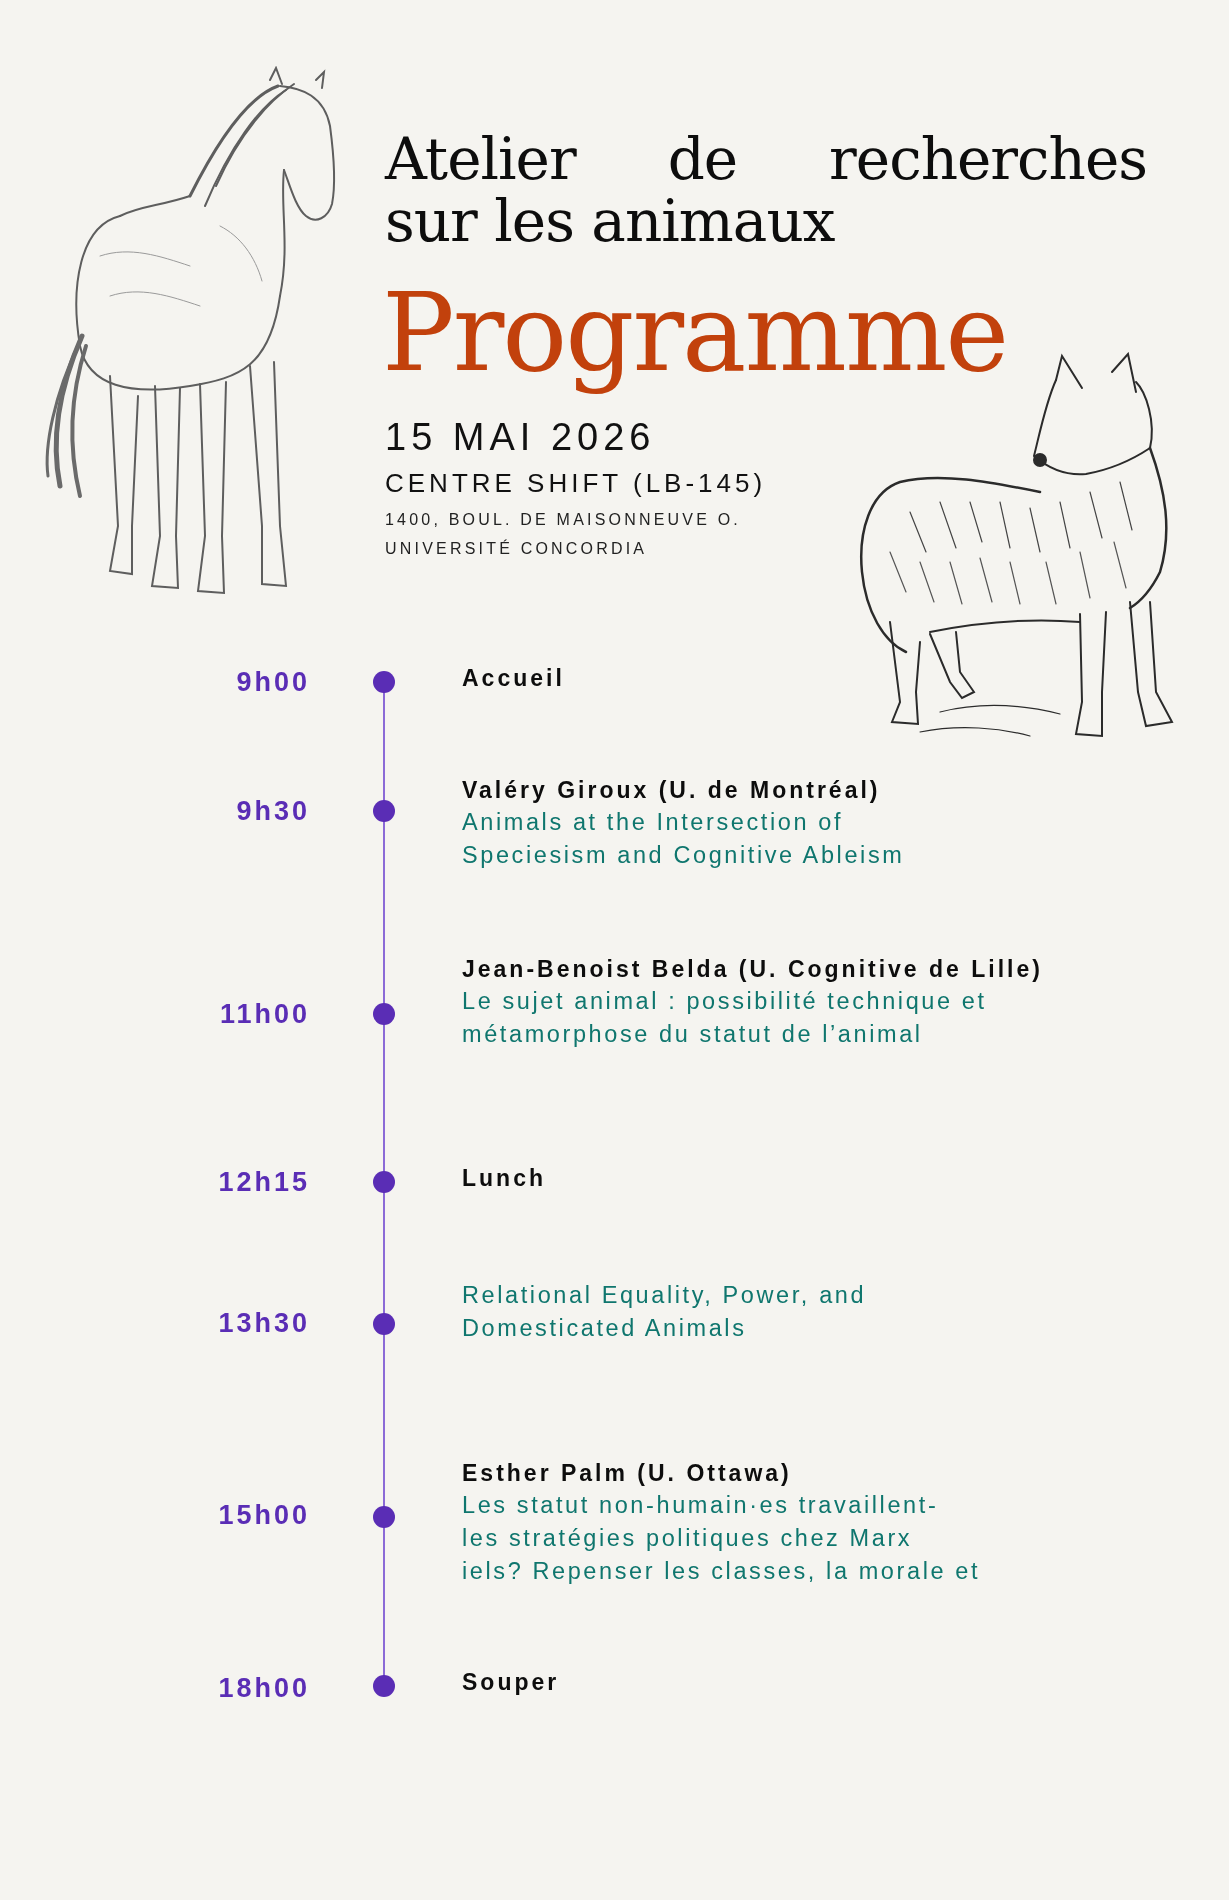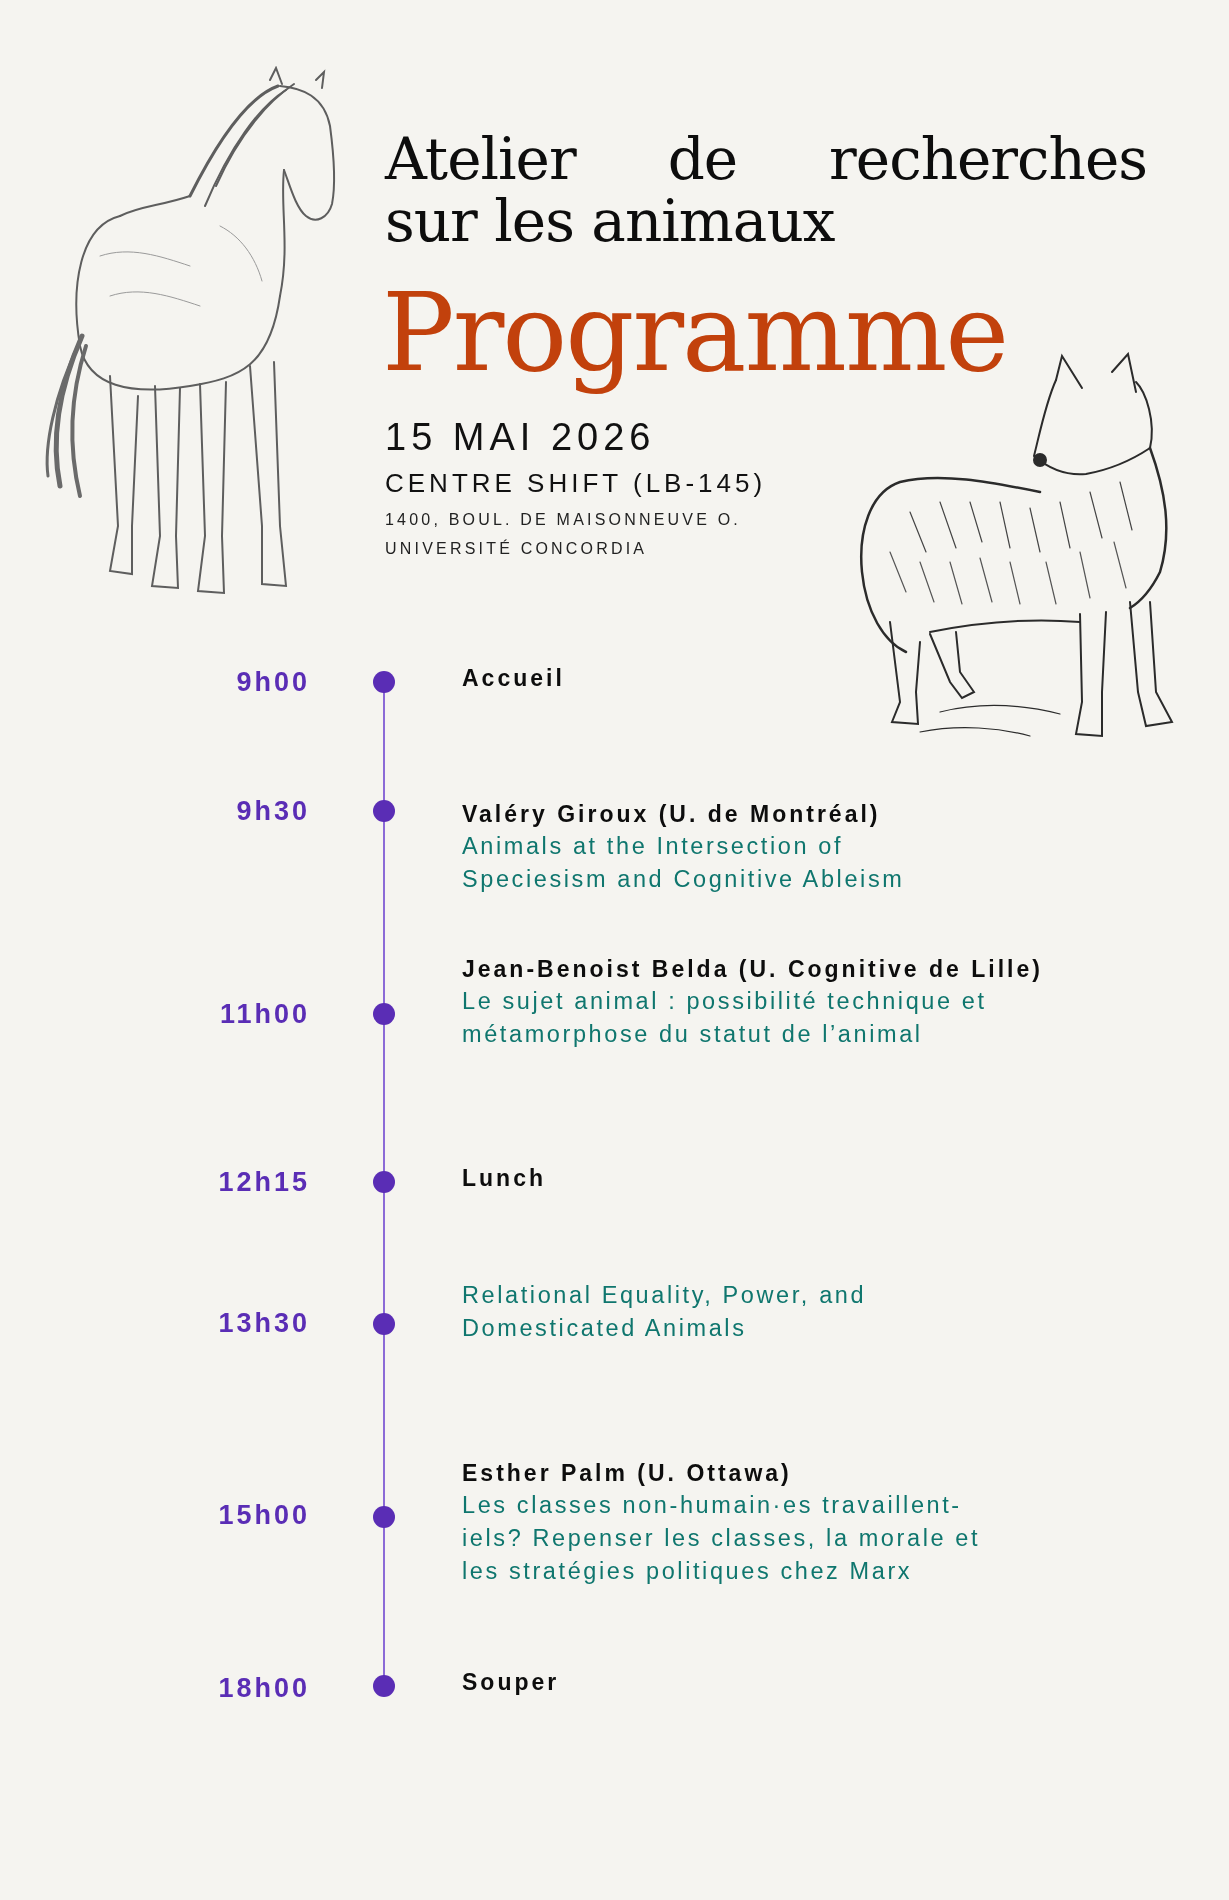--- a/index.html
+++ b/index.html
@@ -214,7 +214,7 @@
   <div class="row" style="top:0">
     <div class="time" style="top:796px">9h30</div>
     <div class="dot" style="top:800px"></div>
-    <div class="content" style="top:798px">
+    <div class="content" style="top:774px">
       <div class="speaker">Valéry Giroux (U. de Montréal)</div>
       <div class="talk">
         <span>Animals at the Intersection of</span>

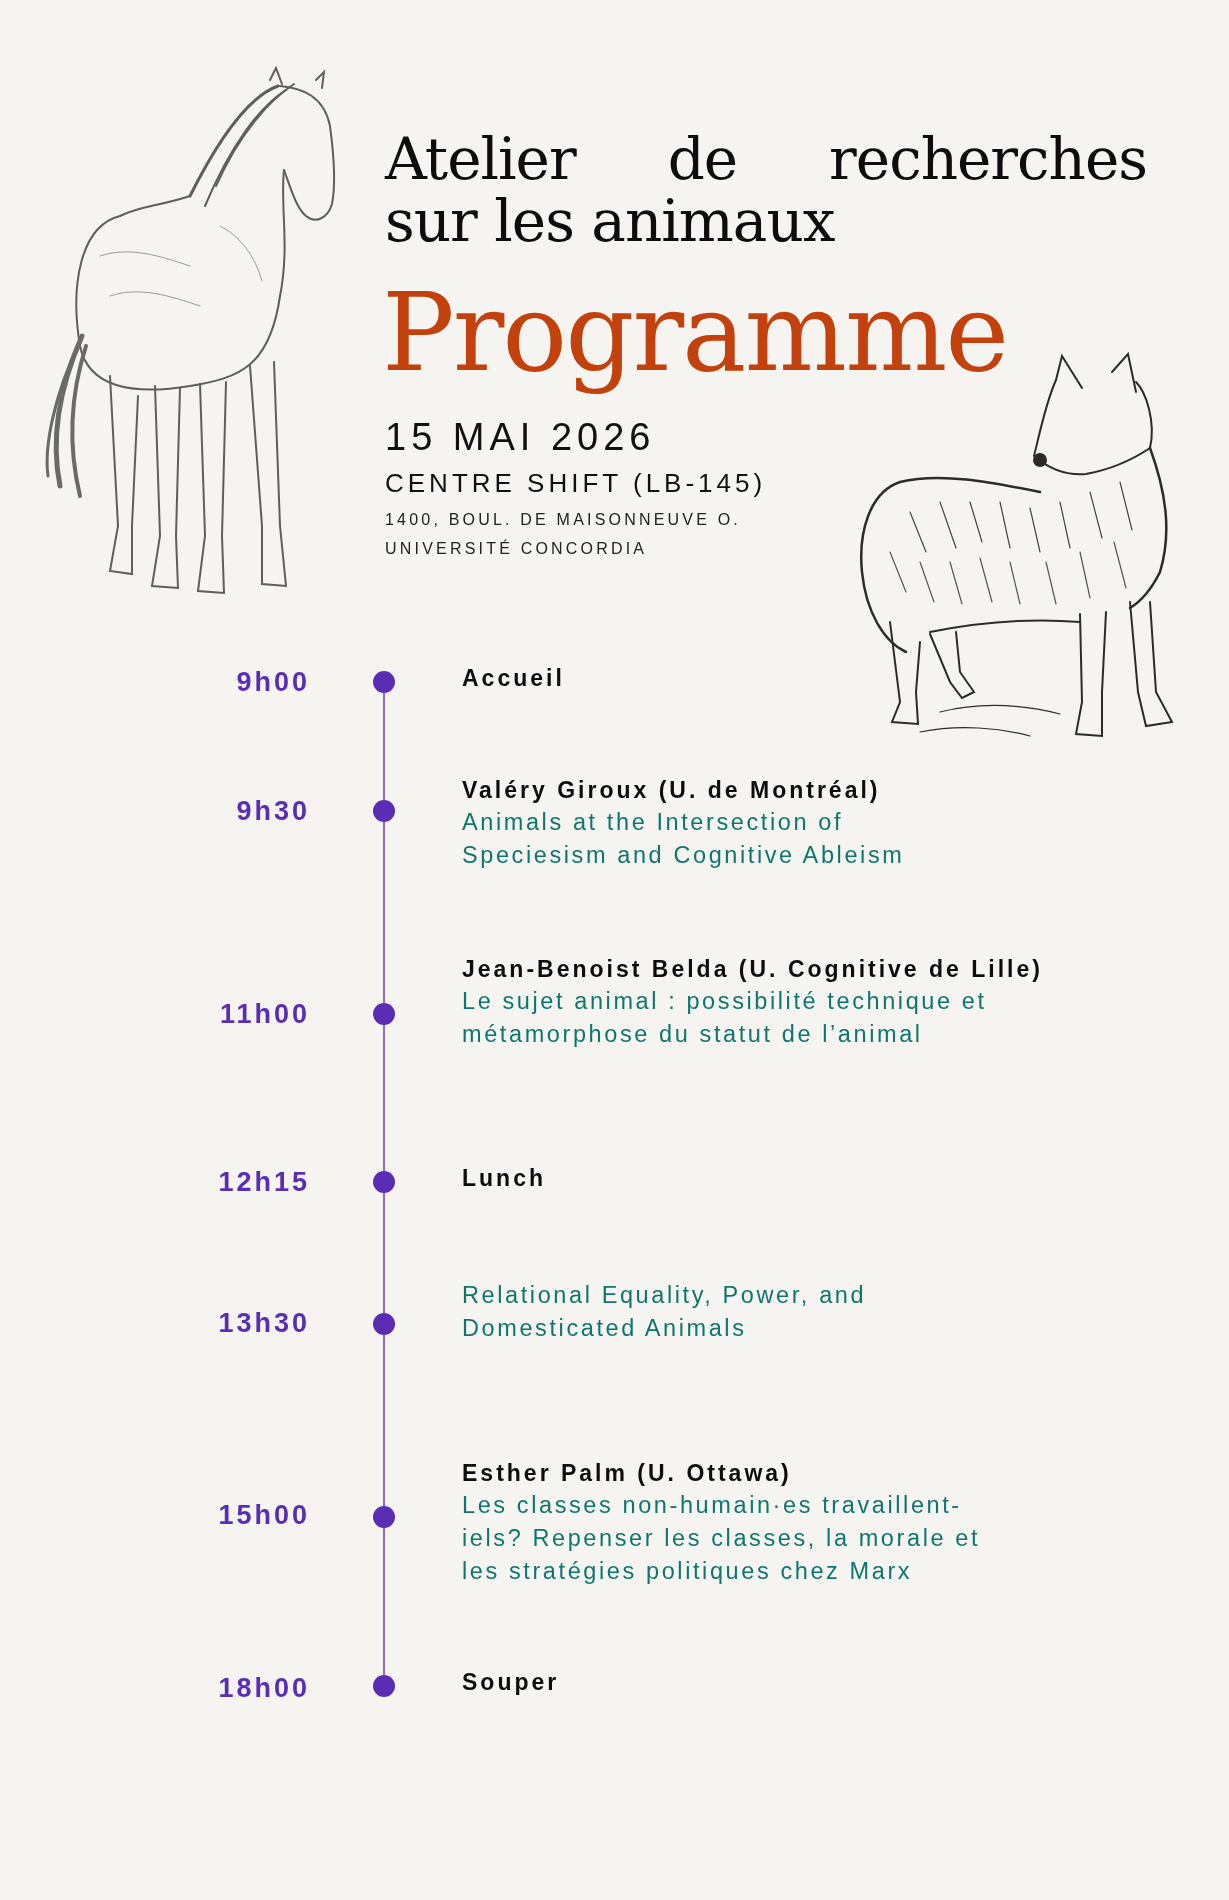--- a/index.html
+++ b/index.html
@@ -260,7 +260,7 @@
     <div class="content" style="top:1457px">
       <div class="speaker">Esther Palm (U. Ottawa)</div>
       <div class="talk">
-        <span>Les classes non-humain·es travaillent-</span>
+        <span>Les statut non-humain·es travaillent-</span>
         <span>iels? Repenser les classes, la morale et</span>
         <span>les stratégies politiques chez Marx</span>
       </div>

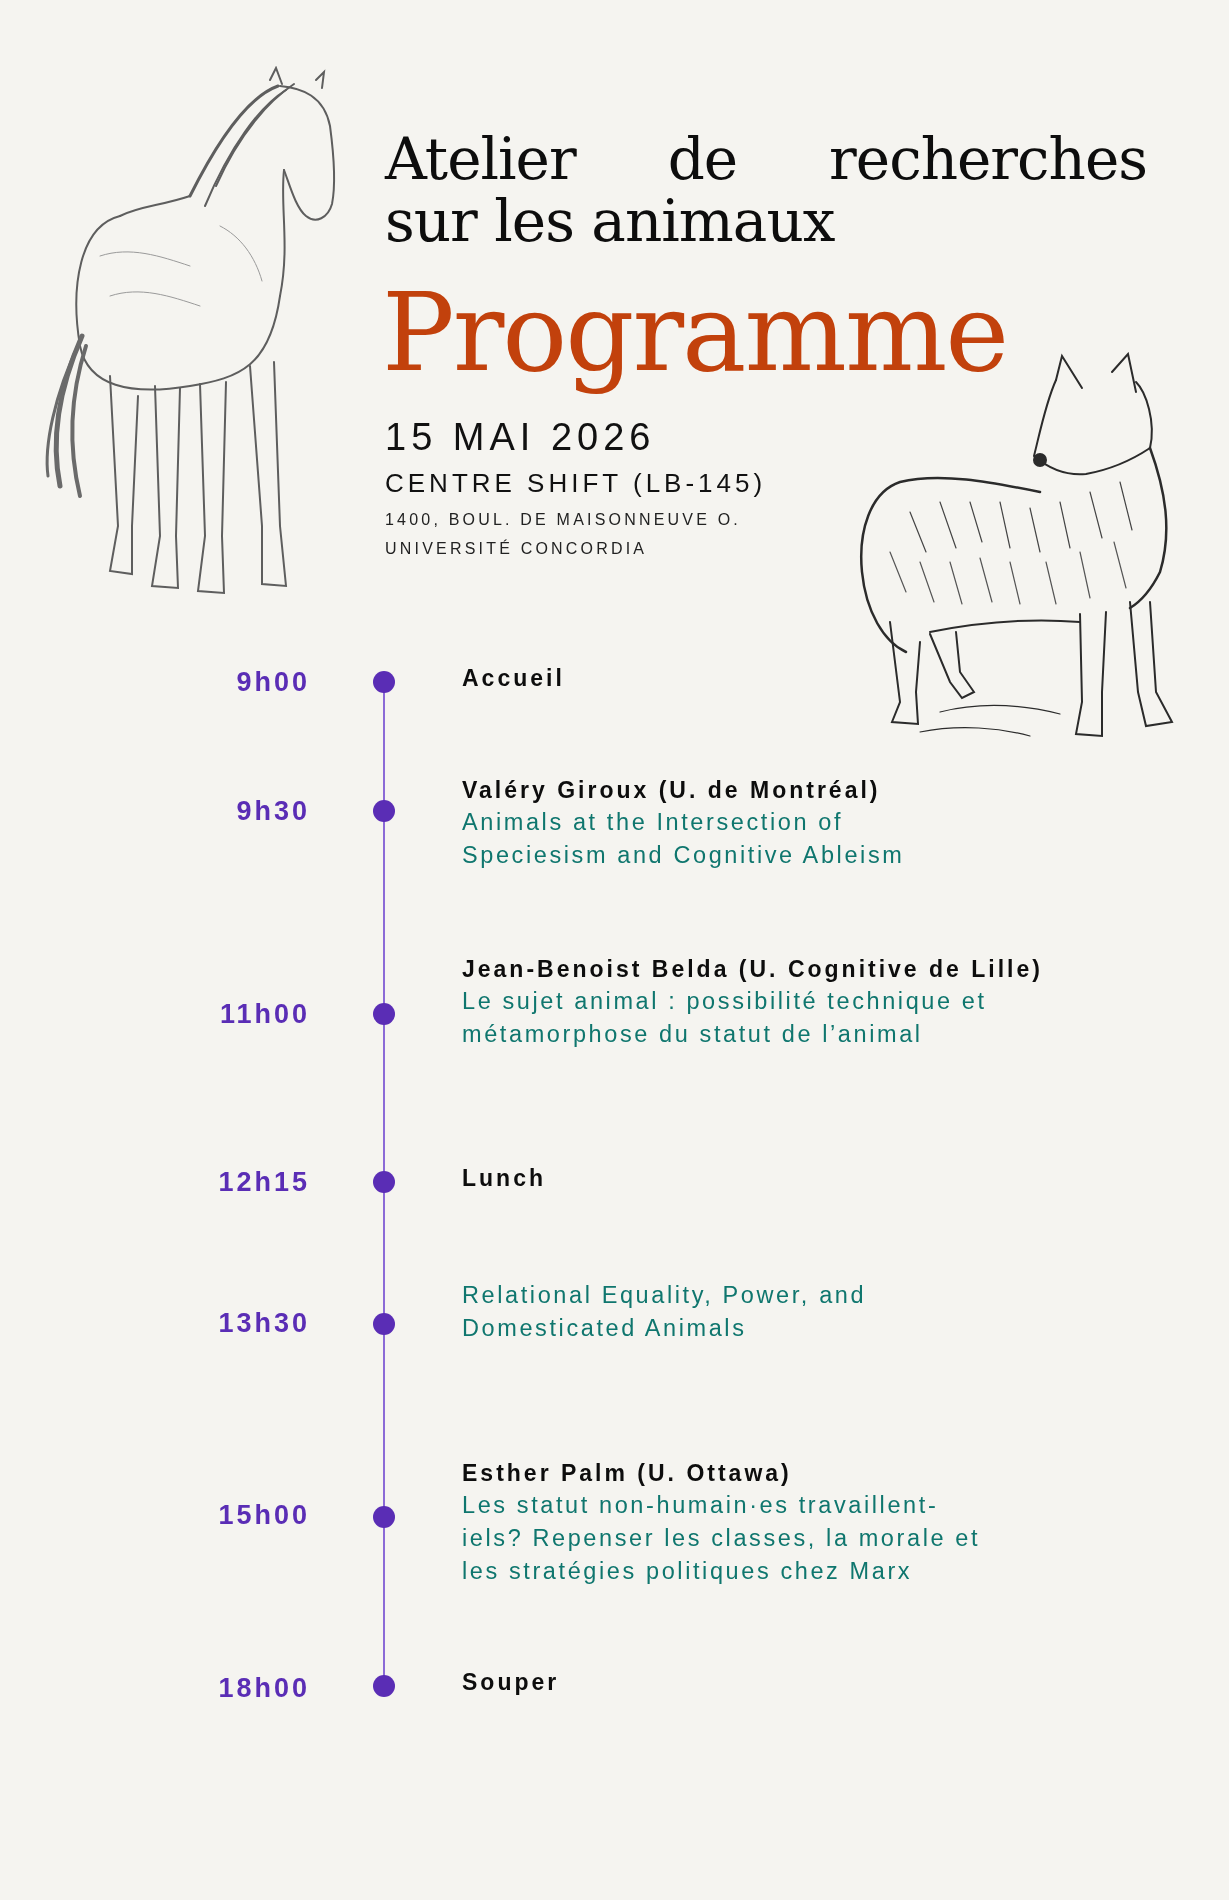--- a/index.html
+++ b/index.html
@@ -261,8 +261,8 @@
       <div class="speaker">Esther Palm (U. Ottawa)</div>
       <div class="talk">
         <span>Les statut non-humain·es travaillent-</span>
+        <span>les stratégies politiques chez Marx</span>
         <span>iels? Repenser les classes, la morale et</span>
-        <span>les stratégies politiques chez Marx</span>
       </div>
     </div>
   </div>

